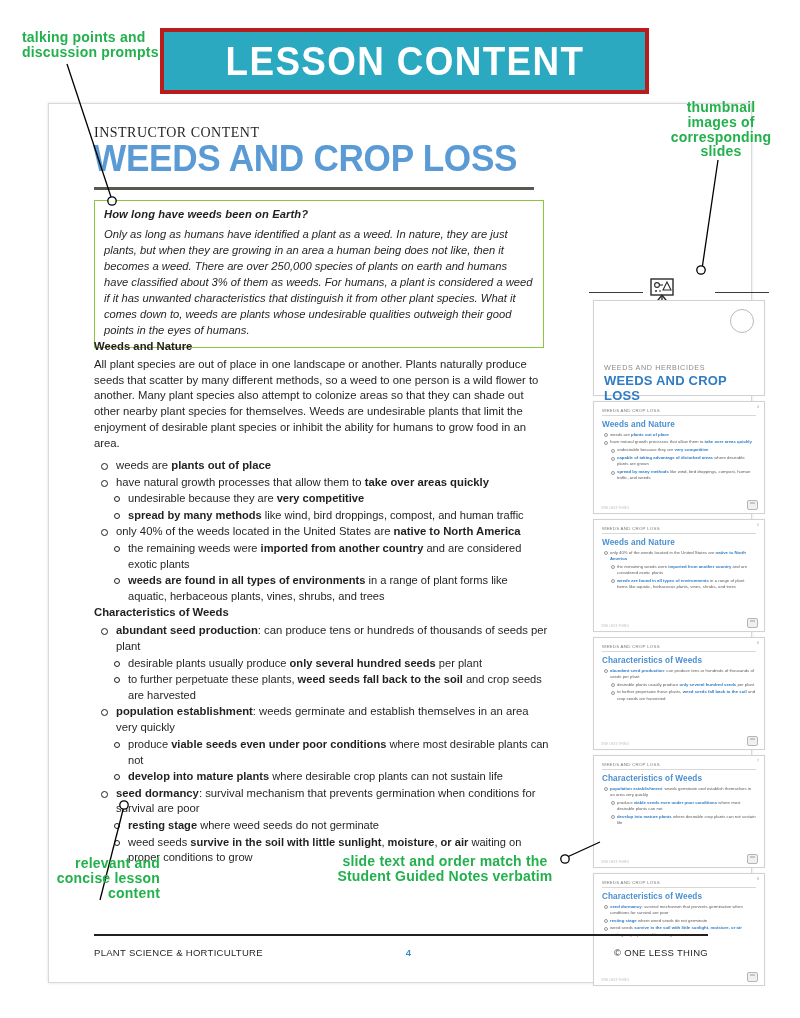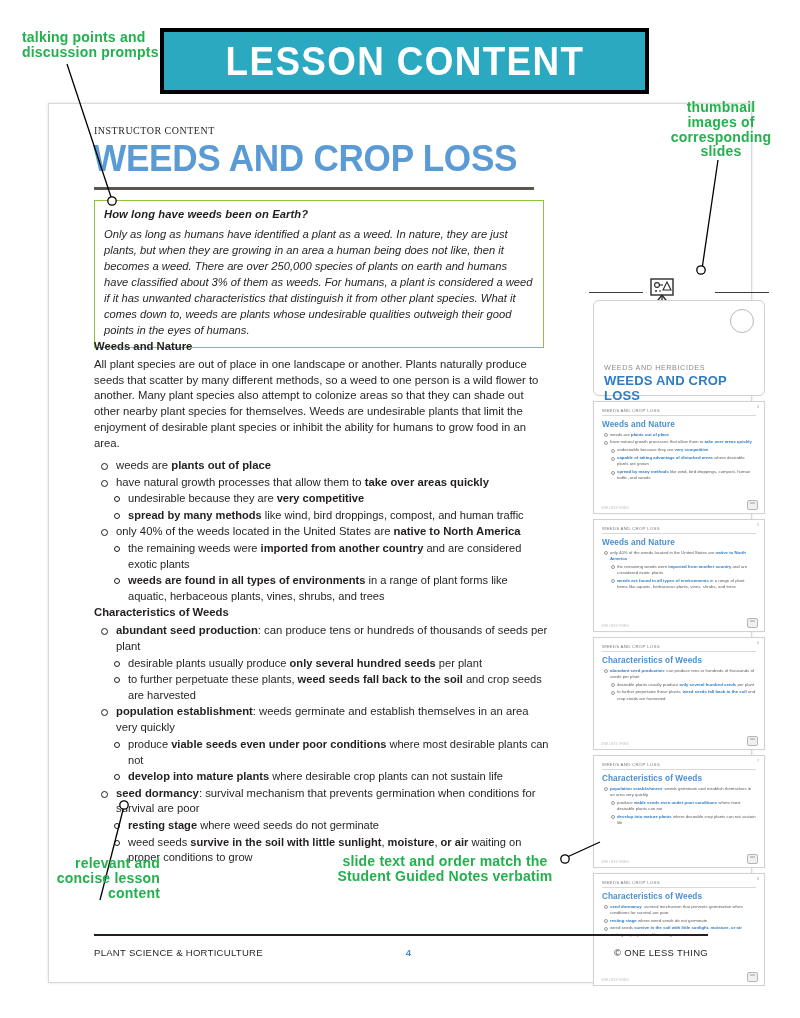--- a/index.html
+++ b/index.html
@@ -27,7 +27,7 @@
     left:160px; top:28px;
     width:489px; height:66px;
     background:#2aa9c1;
-    border:4px solid #000000;
+    border:4px solid #b91c1c;
     box-sizing:border-box;
     display:flex;align-items:center;justify-content:center;
     z-index:6;

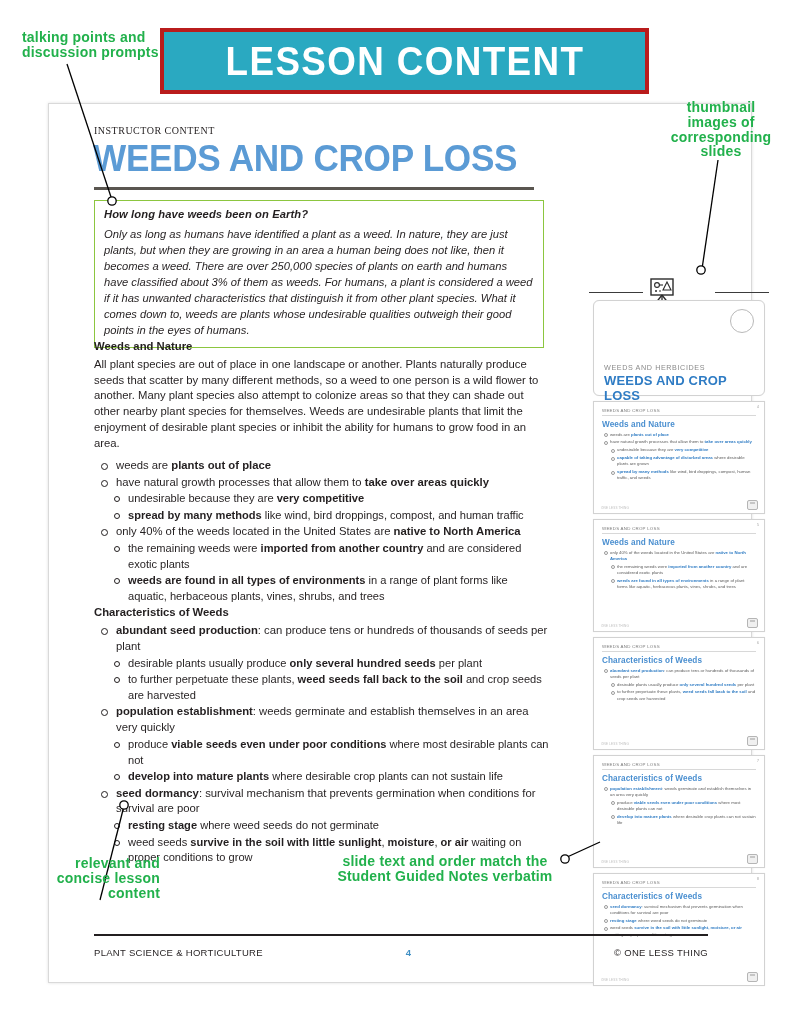--- a/index.html
+++ b/index.html
@@ -47,7 +47,7 @@
   #kicker{
     position:absolute; left:45px; top:21px;
     font-family:"Liberation Serif", serif;
-    font-size:10px; letter-spacing:.5px;
+    font-size:14px; letter-spacing:.5px;
     color:#231f20;
   }
   #doc-title{

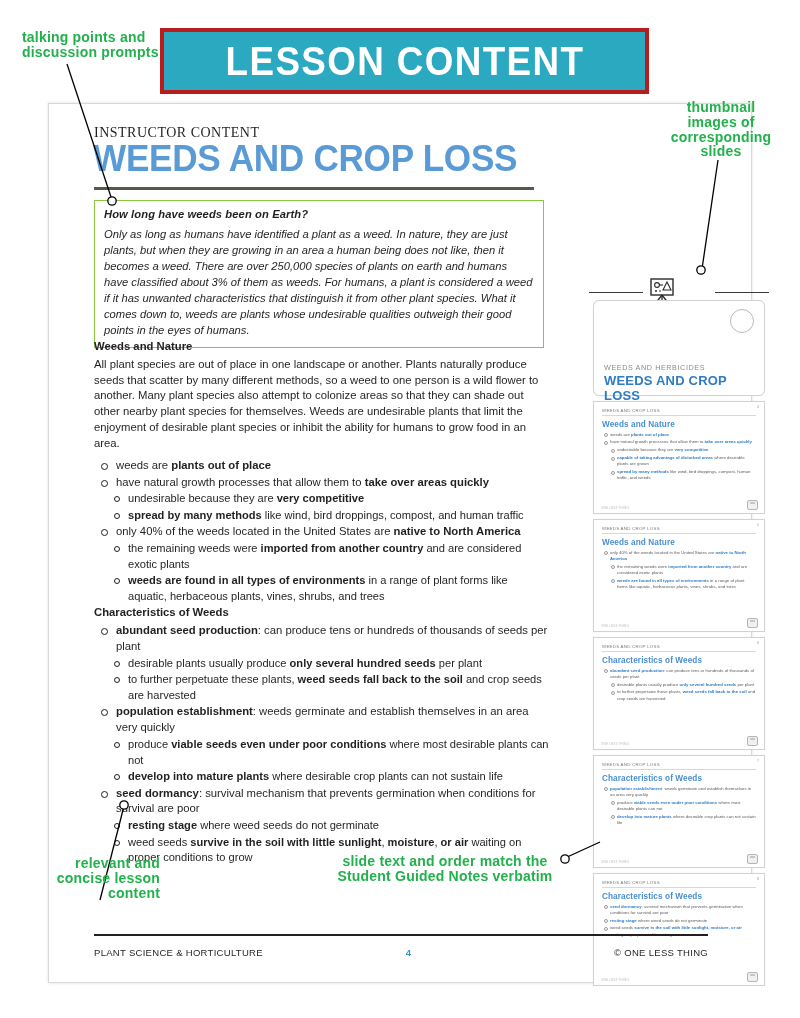--- a/index.html
+++ b/index.html
@@ -117,7 +117,7 @@
     box-sizing:border-box;margin-bottom:5px;position:relative;
     box-shadow:0 0 1px rgba(0,0,0,.08);
   }
-  .thumb-title{height:140px;padding:4px;border-radius:6px;}
+  .thumb-title{height:140px;padding:4px;}
   .thumb-num{position:absolute;right:5px;top:3px;font-size:3.4px;color:#9a9a9a;}
   .thumb-eyebrow{
     font-family:"Liberation Sans Narrow","Liberation Sans",sans-serif;

